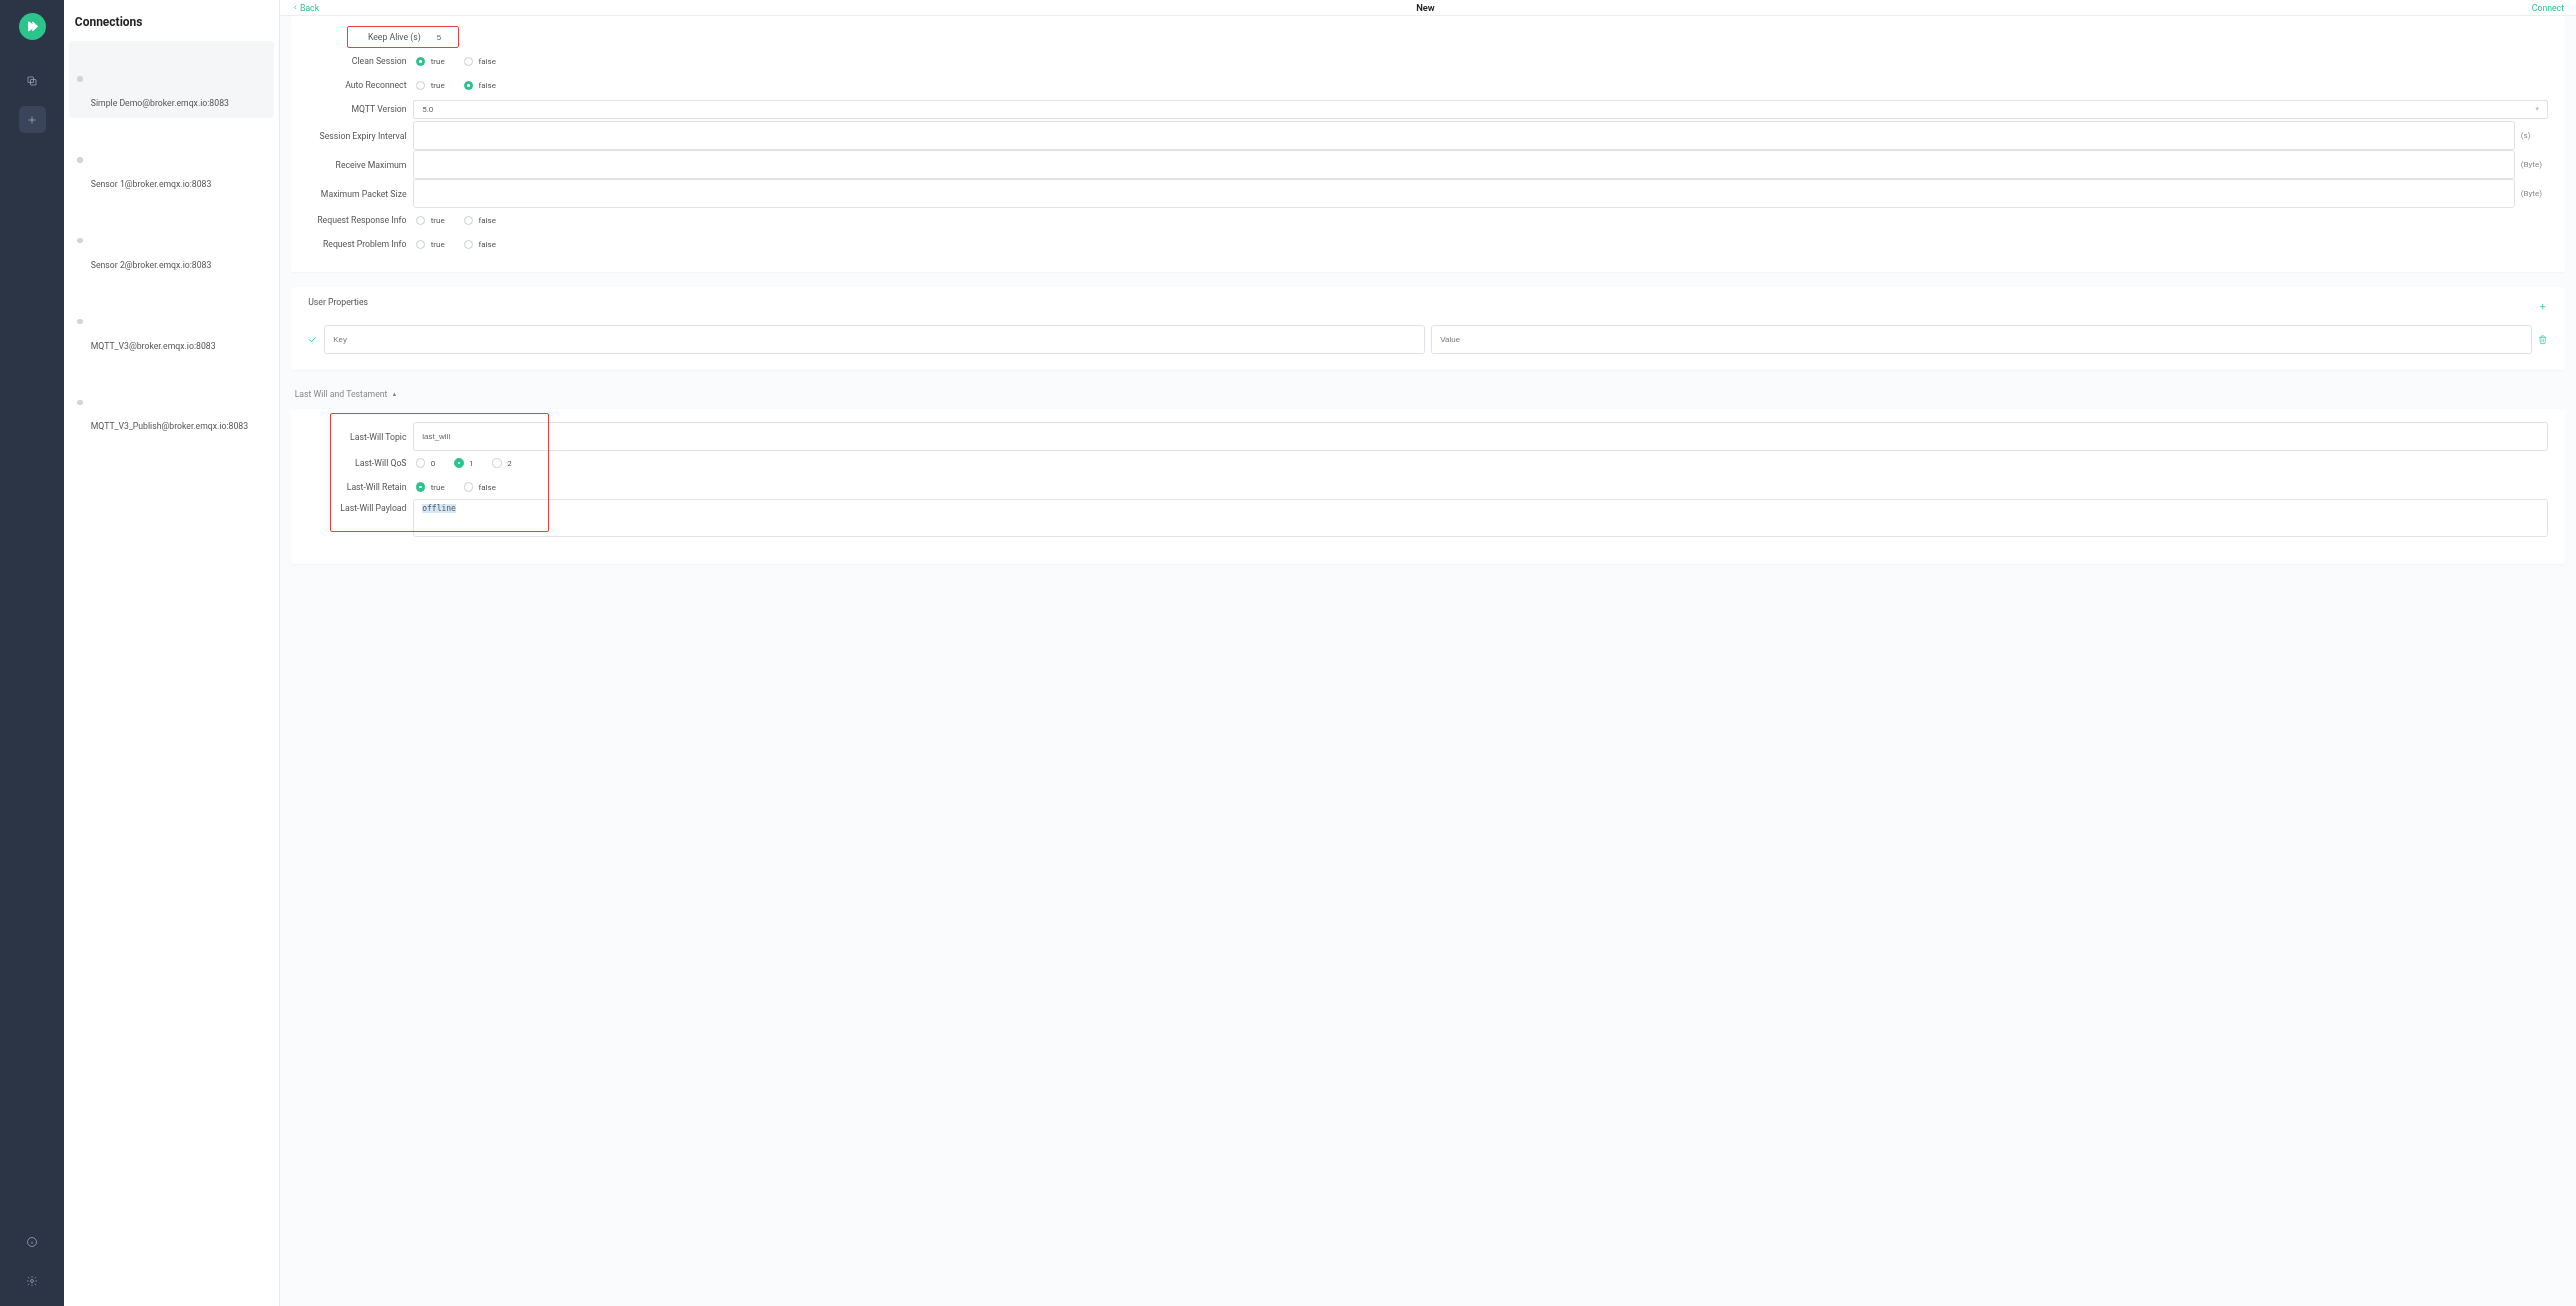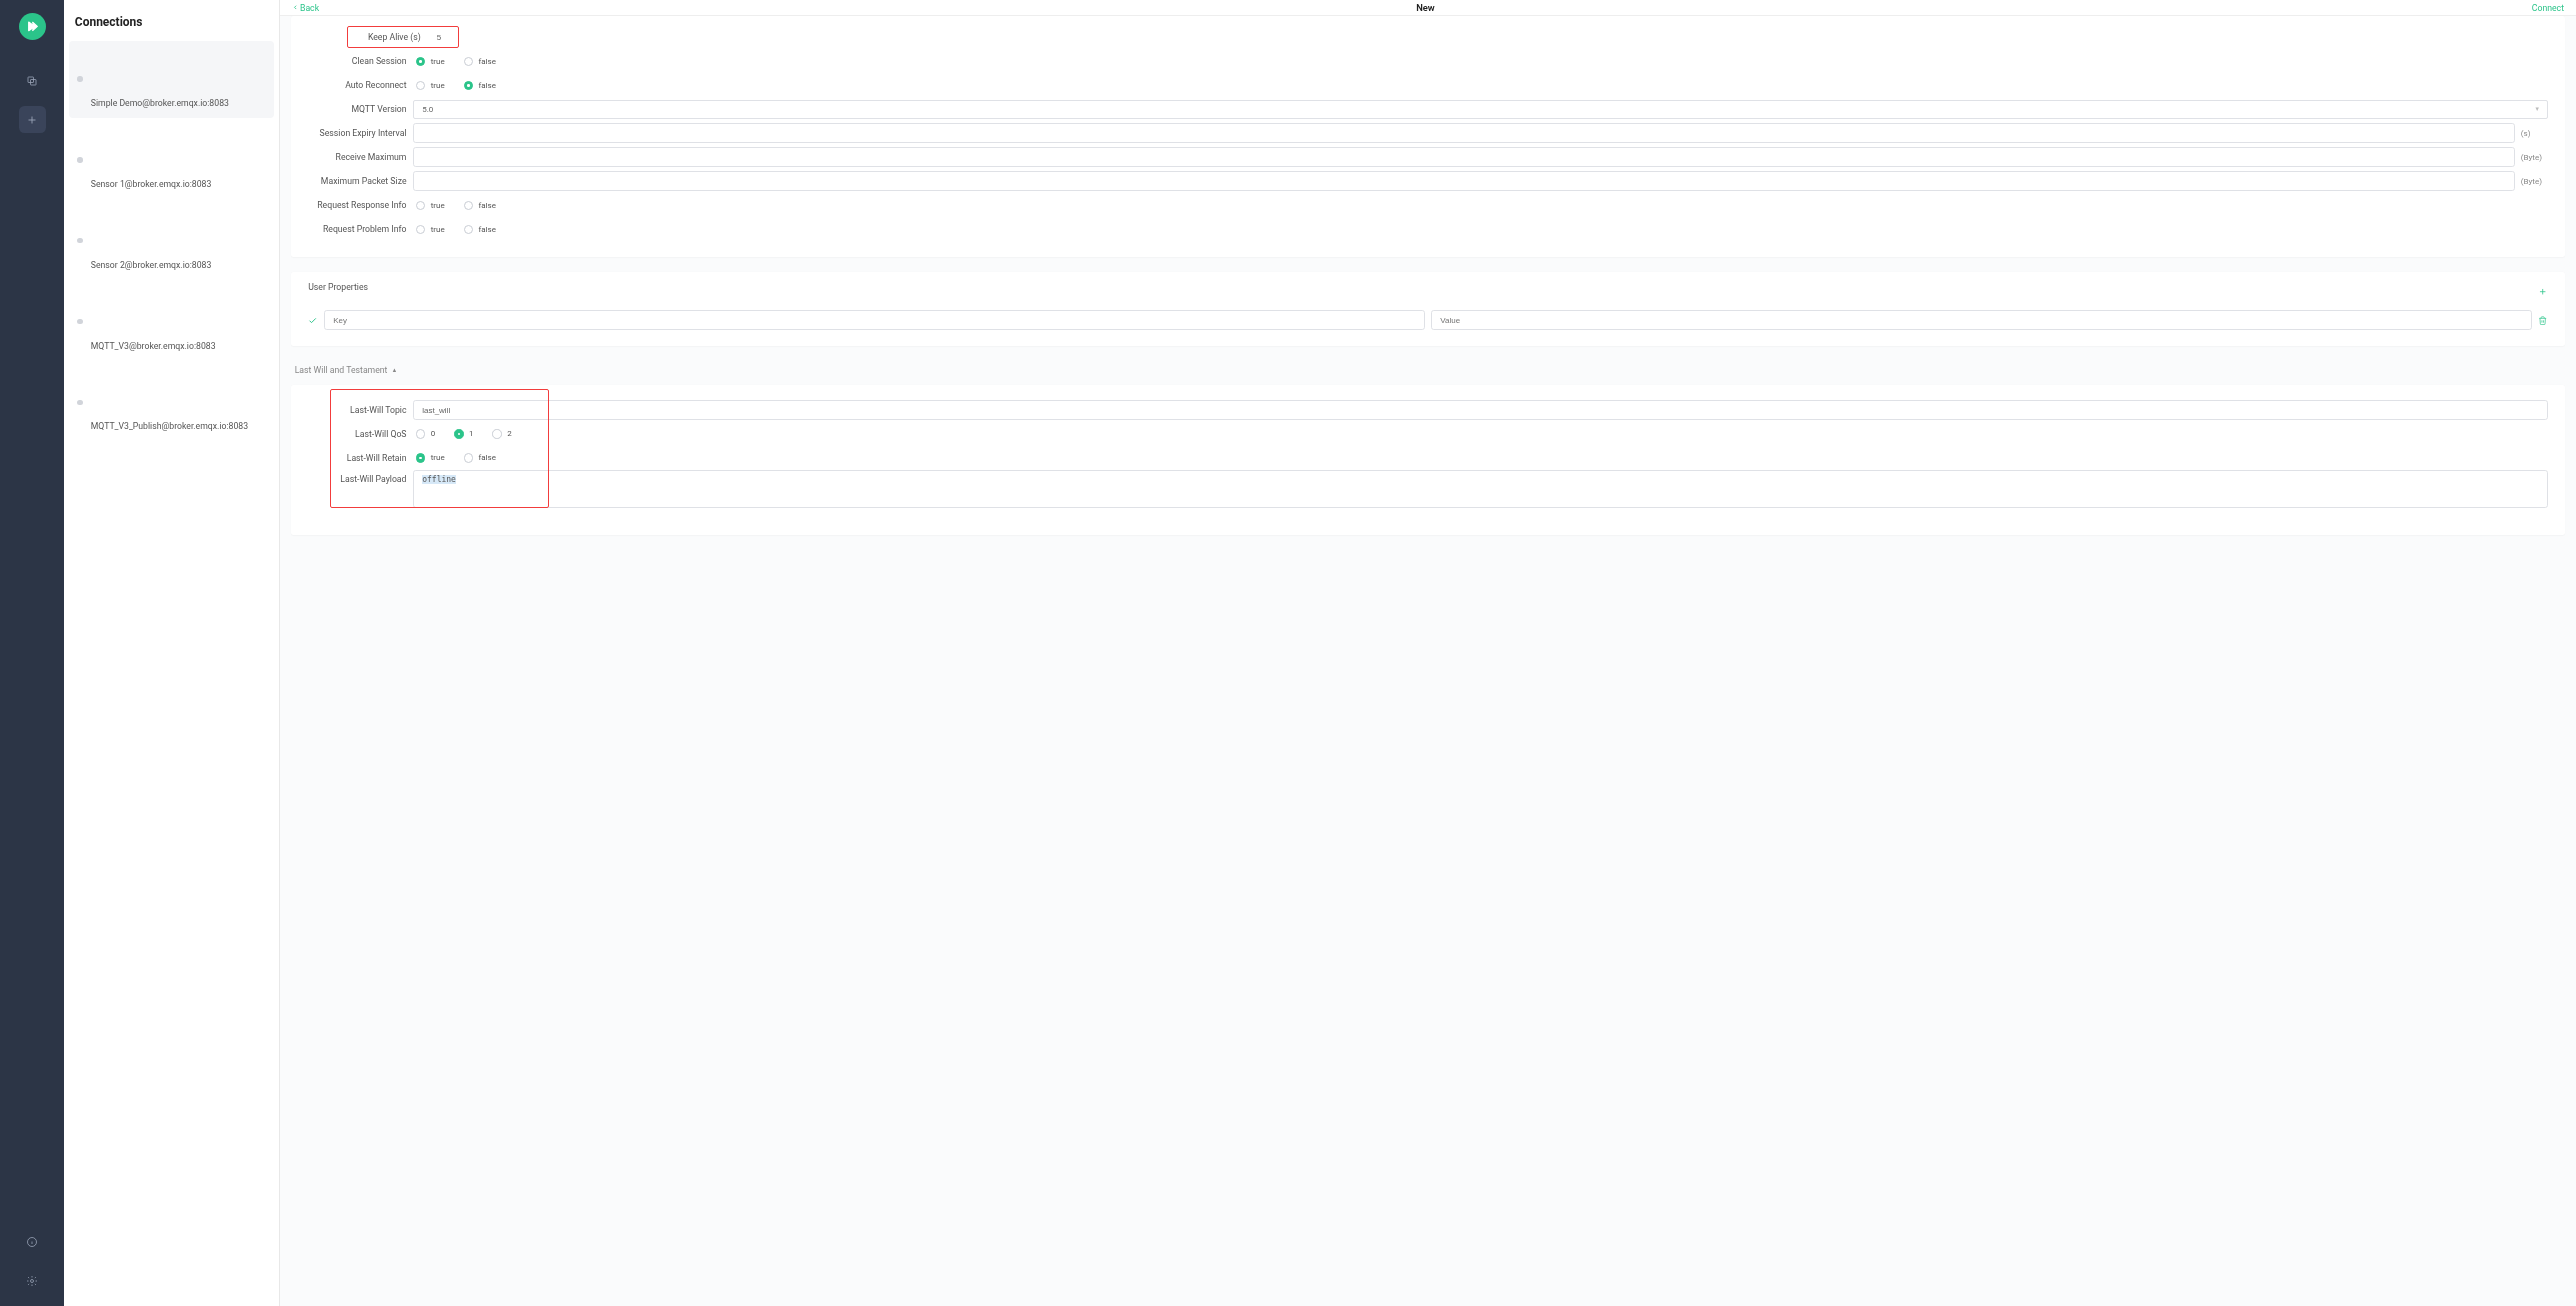--- a/index.html
+++ b/index.html
@@ -43,7 +43,7 @@
 .select .caret { color: #bbb; font-size: 6.7px; }
 
 .radio-group { display: flex; align-items: center; gap: 19px; padding-left: 2.7px; }
-.radio-opt { display: inline-flex; align-items: flex-start; gap: 5.4px; cursor: pointer; }
+.radio-opt { display: inline-flex; align-items: flex-end; gap: 5.4px; cursor: pointer; }
 .radio-outer { width: 9.4px; height: 9.4px; border-radius: 50%; border: 0.7px solid #c9cdd4; display: flex; align-items: center; justify-content: center; }
 .radio-opt.selected .radio-outer { border-color: #2bc48a; background: #2bc48a; }
 .radio-inner { width: 2.7px; height: 2.7px; border-radius: 50%; background: #fff; display: none; }

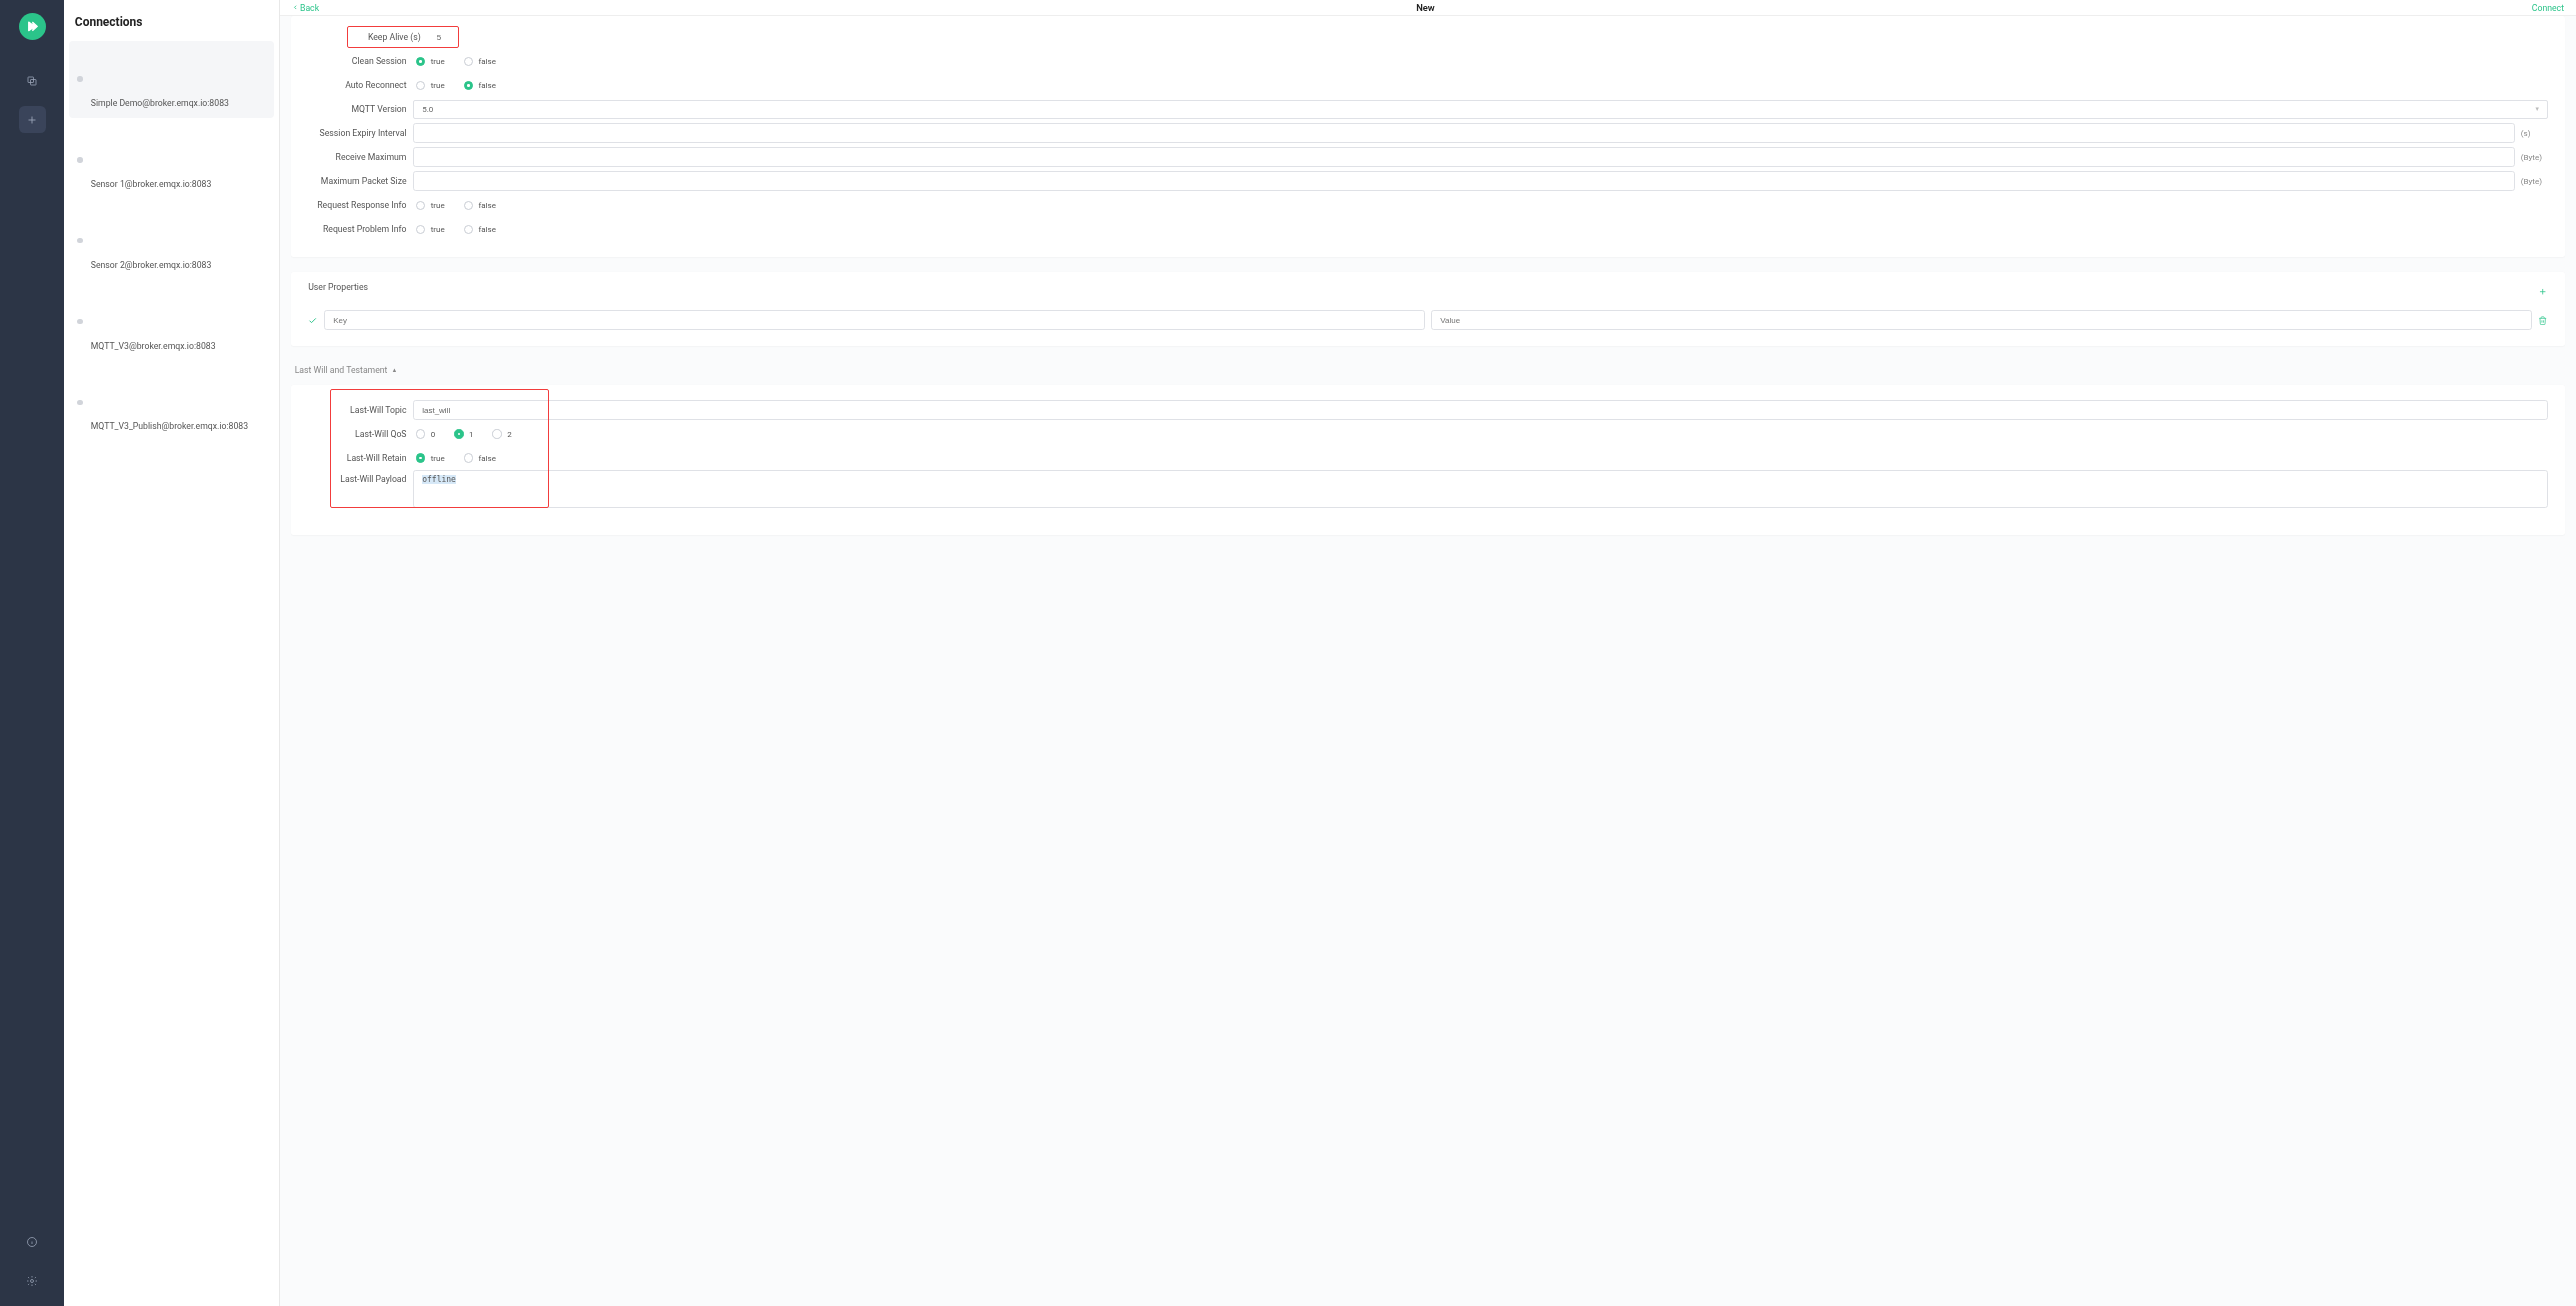--- a/index.html
+++ b/index.html
@@ -37,7 +37,7 @@
 .form-row { display: flex; align-items: center; min-height: 24px; margin-bottom: 0; }
 .form-label { width: 105px; text-align: right; padding-right: 6.7px; font-size: 8.7px; color: #555; flex-shrink: 0; }
 .form-control { flex: 1; display: flex; align-items: center; gap: 5.4px; }
-.input { flex: 1; height: 20px; border: 0.7px solid #dfe1e6; border-radius: 2.7px; padding: 0 8px; font-size: 8px; color: #666; outline: none; }
+.input { flex: 1; height: 29px; border: 0.7px solid #dfe1e6; border-radius: 2.7px; padding: 0 8px; font-size: 8px; color: #666; outline: none; }
 .suffix { font-size: 8px; color: #888; margin-left: 5.4px; width: 27px; }
 .select { flex: 1; height: 19px; border: 0.7px solid #dfe1e6; border-radius: 2px; padding: 0 8px; font-size: 8px; color: #666; display: flex; align-items: center; justify-content: space-between; cursor: pointer; }
 .select .caret { color: #bbb; font-size: 6.7px; }

